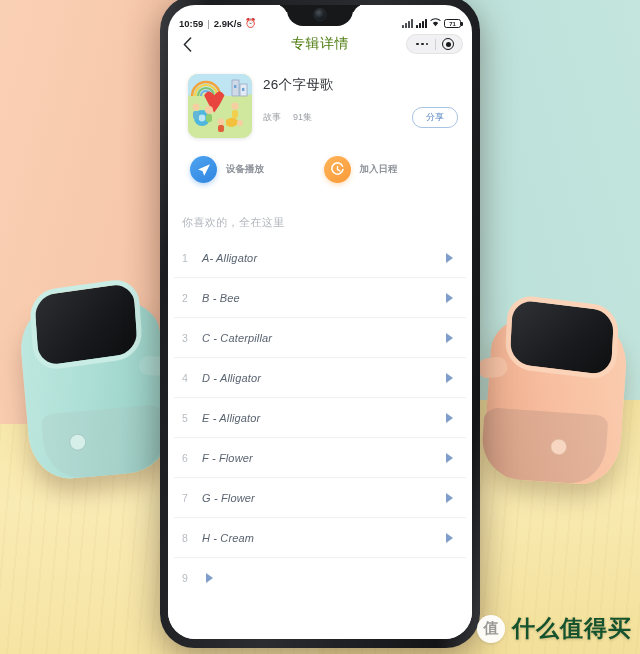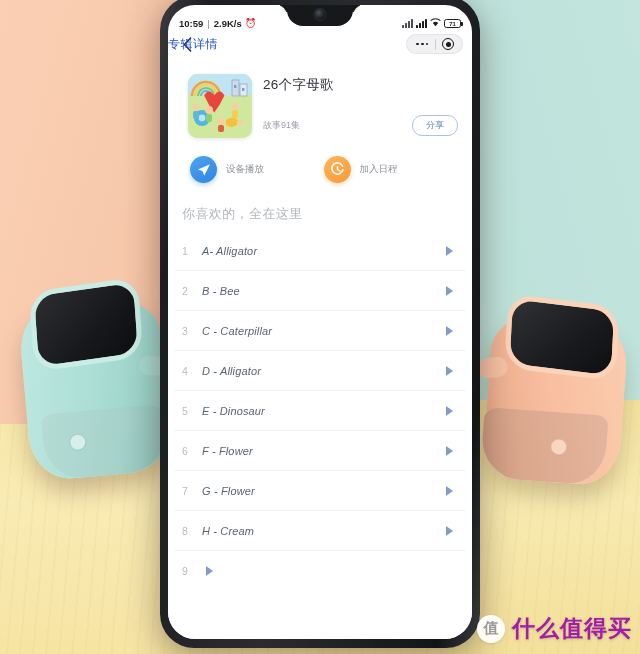--- a/index.html
+++ b/index.html
@@ -163,8 +163,8 @@
     color:#2b2d31;
   }
   #nav-title{
-    position:absolute;left:0;right:0;
-    font-size:12px;color:#1d4ed8;font-weight:400;letter-spacing:.5px;
+    position:absolute;left:0;right:0;text-align:center;
+    font-size:14px;color:#4d7c0f;font-weight:400;letter-spacing:.5px;
     pointer-events:none;
   }
   #capsule{

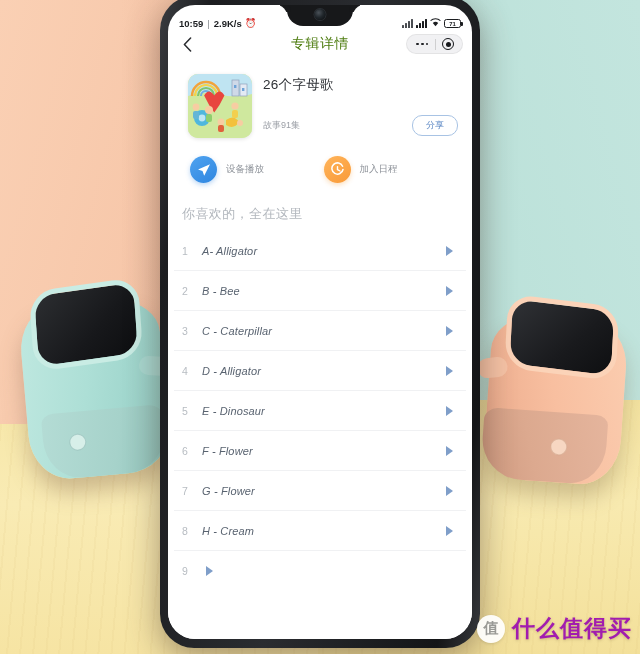--- a/index.html
+++ b/index.html
@@ -200,7 +200,7 @@
   #album-info{ flex:1; min-width:0; padding-top:2px; }
   #album-title{ font-size:13.5px;color:#2f3237;font-weight:400;letter-spacing:.3px; }
   #album-meta{
-    margin-top:21px; display:flex; align-items:center; 
+    margin-top:13px; display:flex; align-items:center; gap:12px;
     font-size:9px; color:#9a9ea5;
   }
   #share-btn{

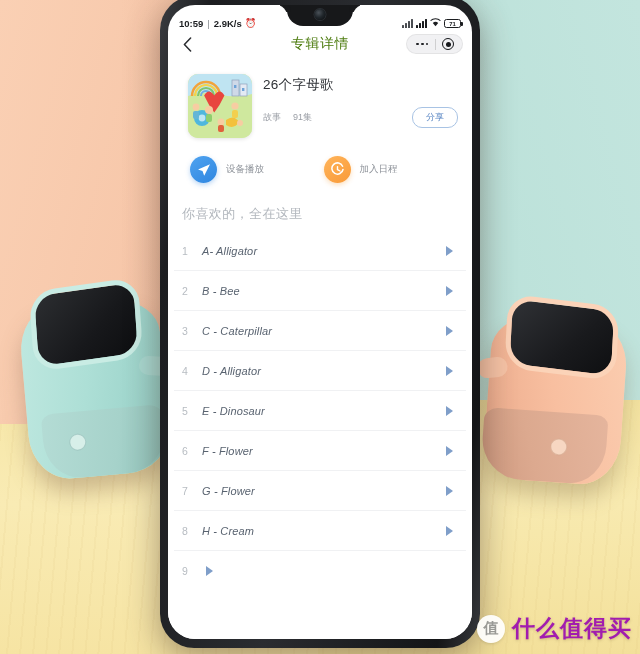--- a/index.html
+++ b/index.html
@@ -212,7 +212,7 @@
   
   #actions{
     display:flex; align-items:flex-end;
-    padding:6px 15px 14px 22px; gap:0;
+    padding:6px 15px 14px 22px; gap:0;font-weight:bold;
   }
   .action{ display:flex; align-items:center; gap:9px; flex:1; }
   .action .circ{

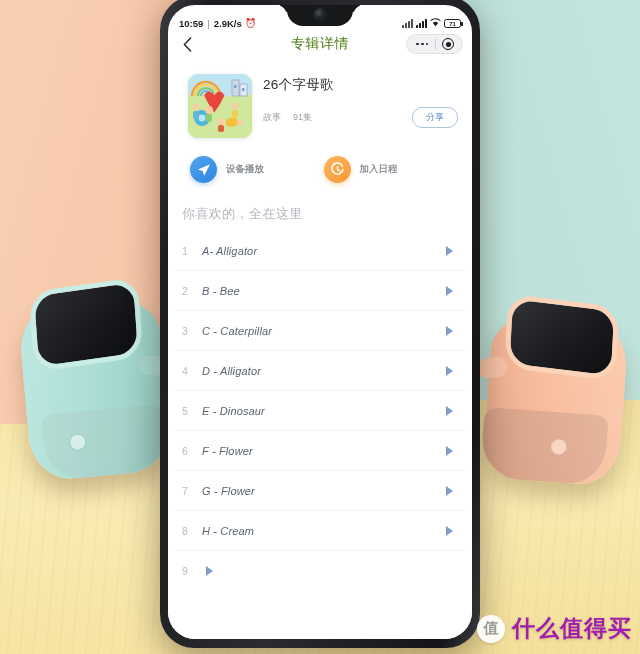--- a/index.html
+++ b/index.html
@@ -226,7 +226,7 @@
   
   #section{ padding:4px 14px 8px 14px; }
   #section-title{ font-size:14px;color:#3e4752;font-weight:700;letter-spacing:1px; }
-  #section-sub{ font-size:13px;color:#b2b7bd;margin-top:4px;letter-spacing:.4px; }
+  #section-sub{ font-size:11px;color:#b2b7bd;margin-top:14px;letter-spacing:.4px; }
 
   
   #list{ padding:0 6px; }

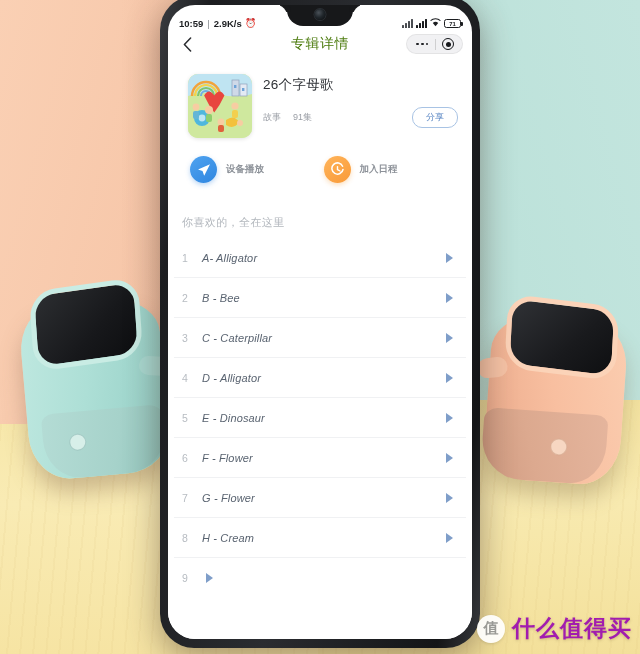--- a/index.html
+++ b/index.html
@@ -443,7 +443,7 @@
           </div>
           <div class="row">
             <span class="num">5</span>
-            <span class="name">E - Dinosaur</span>
+            <span class="name">E - Alligator</span>
             <span class="play">
               <span class="tri"></span>
             </span>

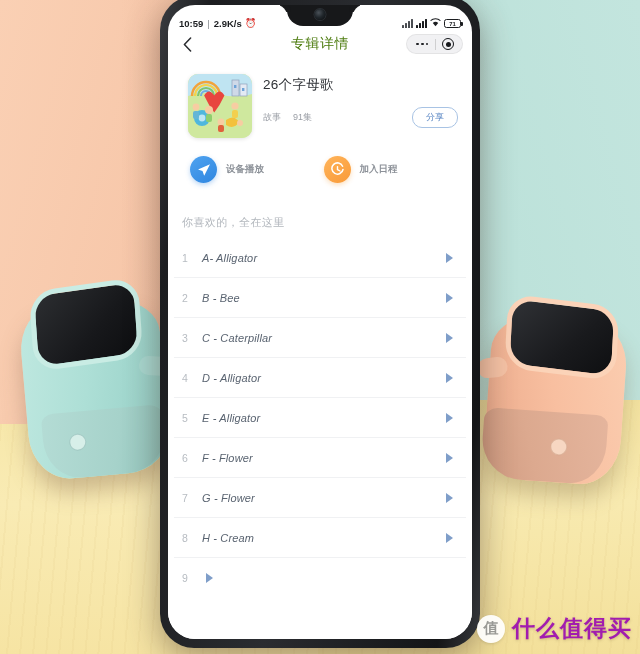--- a/index.html
+++ b/index.html
@@ -255,7 +255,7 @@
     font-size:15px;color:#9a9a96;font-weight:700;
     box-shadow:0 1px 3px rgba(0,0,0,.12);
   }
-  #wm-text{ font-size:23px;color:#a21caf;font-weight:700;letter-spacing:1px;
+  #wm-text{ font-size:23px;color:#14532d;font-weight:700;letter-spacing:1px;
     text-shadow:0 1px 3px rgba(120,100,60,.35); }
 </style>
 </head>

